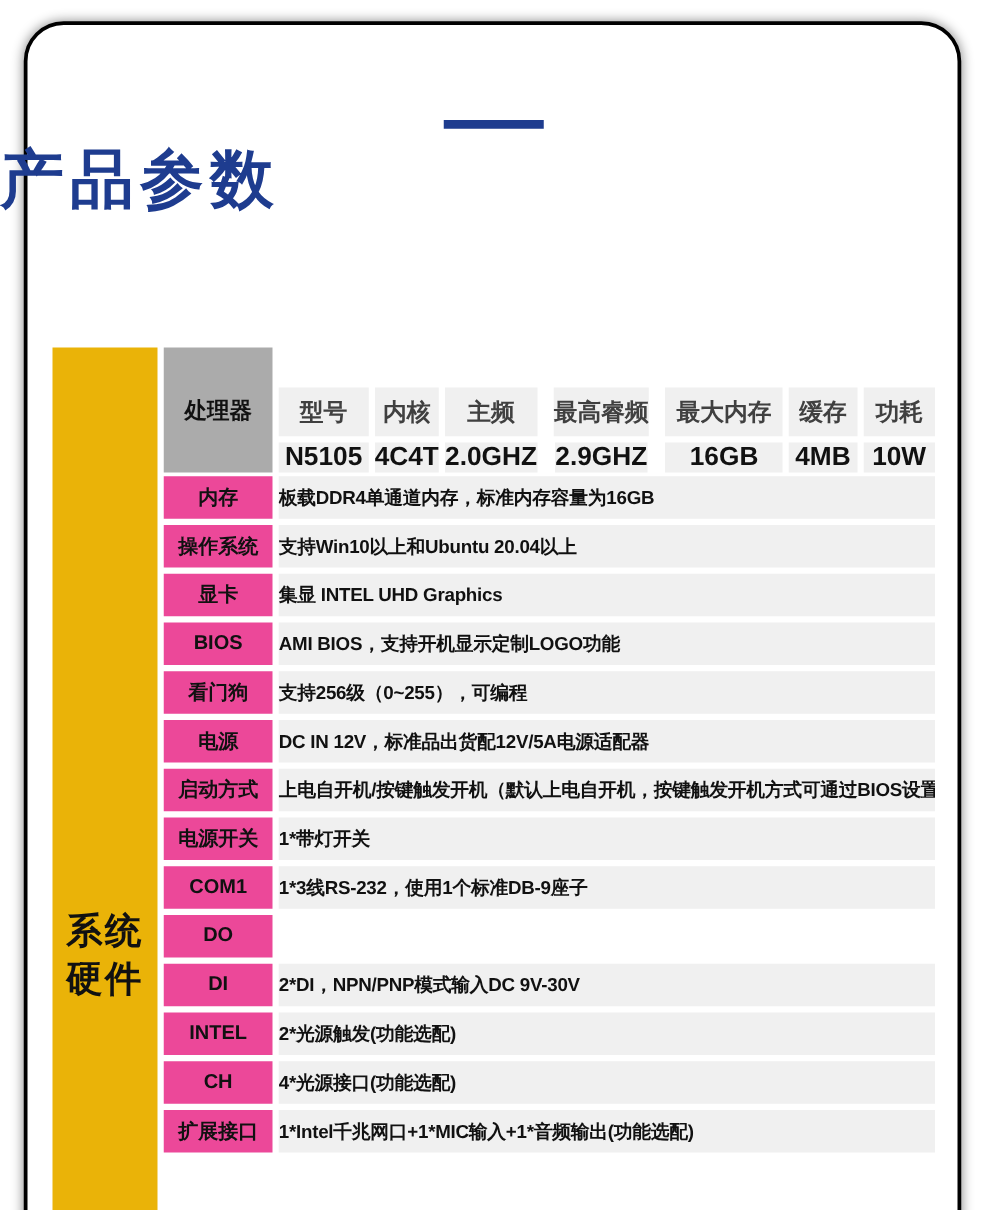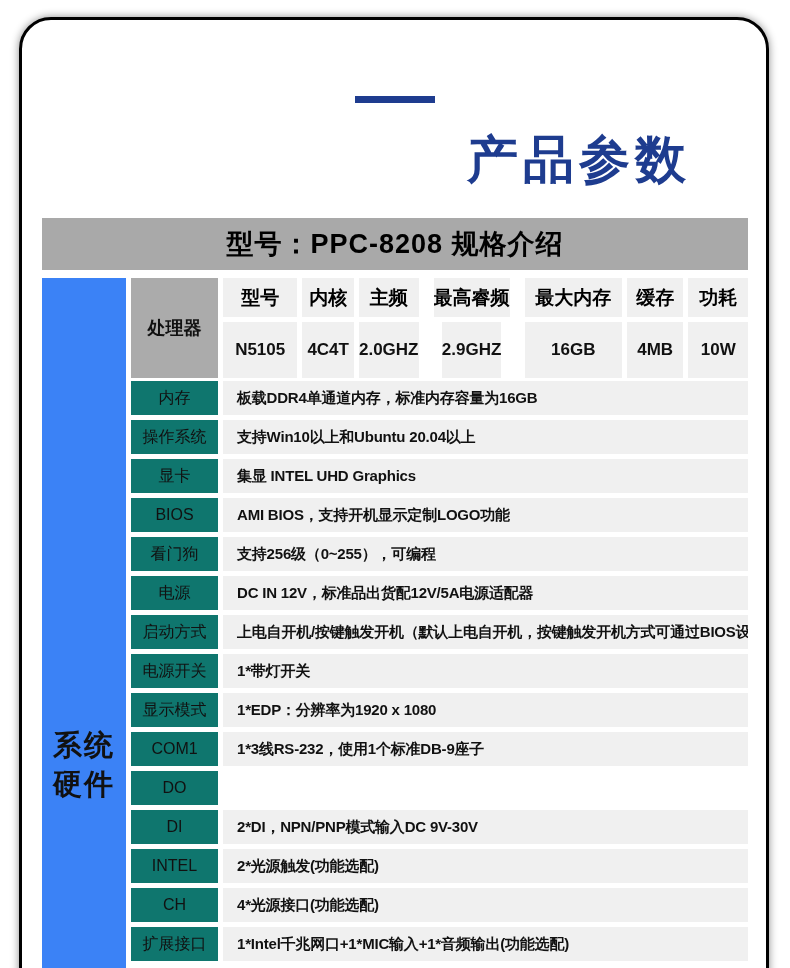--- a/index.html
+++ b/index.html
@@ -13,7 +13,7 @@
 
   .title-dash { position:absolute; left:355px; top:96px; width:80px; height:7px;
     background:#1e3c8f; }
-  .page-title { position:absolute; left:0; top:126px; width:691px; text-align:right;
+  .page-title { position:absolute; left:0; top:110px; width:691px; text-align:left;
     font-size:51px; font-weight:bold; color:#1e3c8f; letter-spacing:5px; }
 
   .spec-header { position:absolute; left:42px; top:218px; width:706px; height:52px;

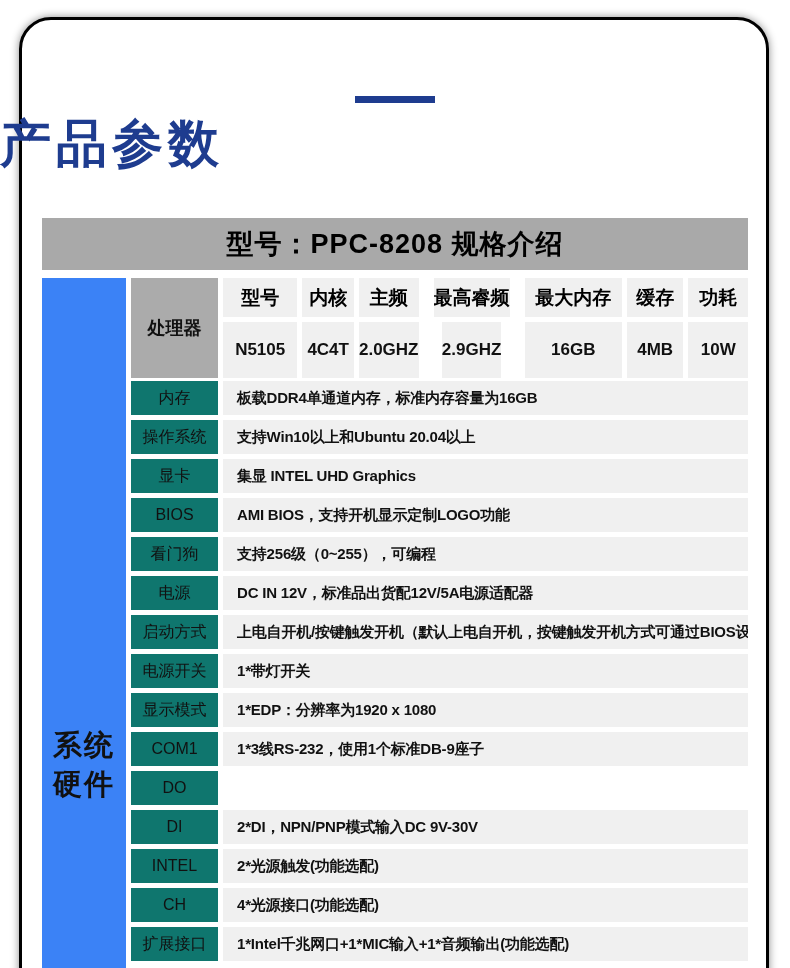--- a/index.html
+++ b/index.html
@@ -56,7 +56,6 @@
   <div class="title-dash"></div>
   <div class="page-title">产品参数</div>
 
-  <div class="spec-header">型号：PPC-8208 规格介绍</div>
 
   <div class="sidebar">
     <div class="sidebar-text">

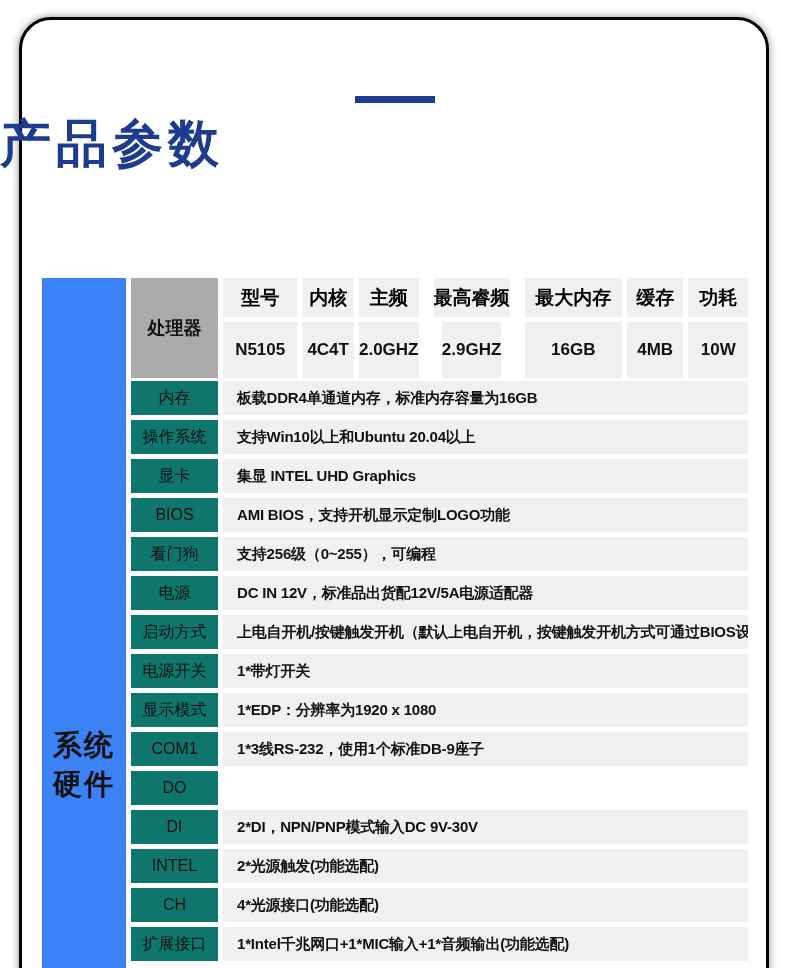--- a/index.html
+++ b/index.html
@@ -33,8 +33,8 @@
   .proc-table { flex:1; display:flex; gap:5px; }
   .proc-col { display:flex; flex-direction:column; gap:5px; }
   .proc-h { height:39px; background:#f0f0f0; display:flex; align-items:center;
-    justify-content:center; font-size:19px; font-weight:bold; color:#000000;
-    white-space:nowrap; overflow:hidden; }
+    justify-content:center; font-size:19px; font-weight:bold; color:#404040;
+    white-space:nowrap; overflow:hidden;margin-top:32px; }
   .proc-v { flex:1; background:#f0f0f0; display:flex; align-items:center;
     justify-content:center; font-size:17px; font-weight:bold; color:#111;
     white-space:nowrap; overflow:hidden; }

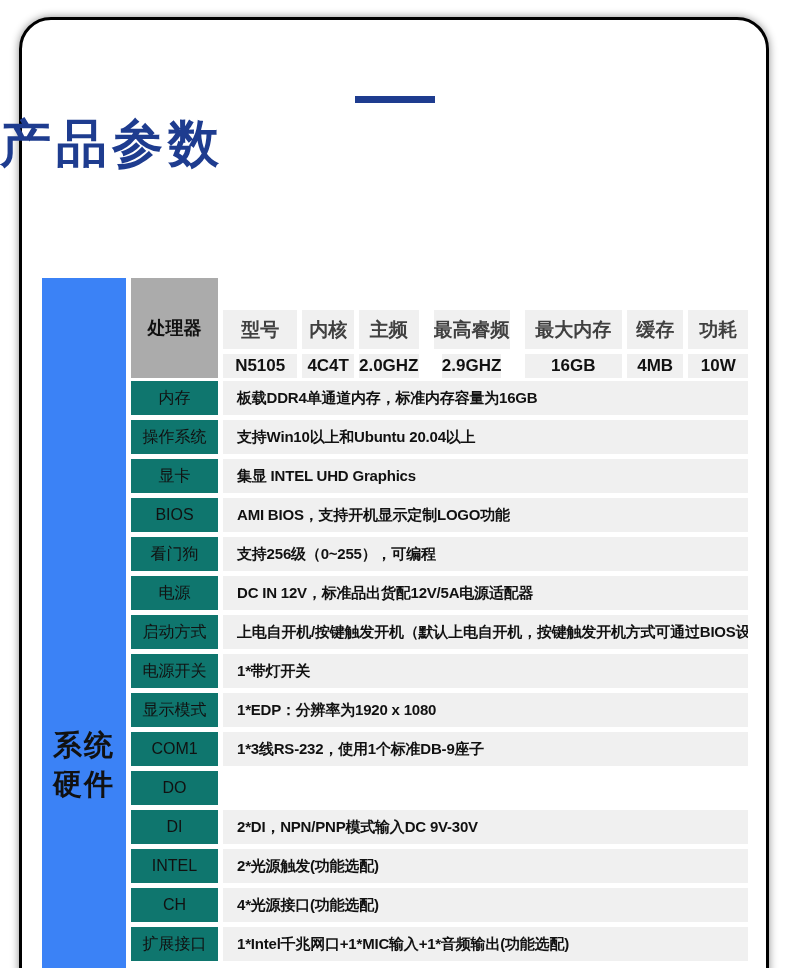--- a/index.html
+++ b/index.html
@@ -36,7 +36,7 @@
     justify-content:center; font-size:19px; font-weight:bold; color:#404040;
     white-space:nowrap; overflow:hidden;margin-top:32px; }
   .proc-v { flex:1; background:#f0f0f0; display:flex; align-items:center;
-    justify-content:center; font-size:17px; font-weight:bold; color:#111;
+    justify-content:center; font-size:21px; font-weight:bold; color:#111;
     white-space:nowrap; overflow:hidden; }
 
   .spec-row { display:flex; gap:5px; height:34px; margin-bottom:5px; }

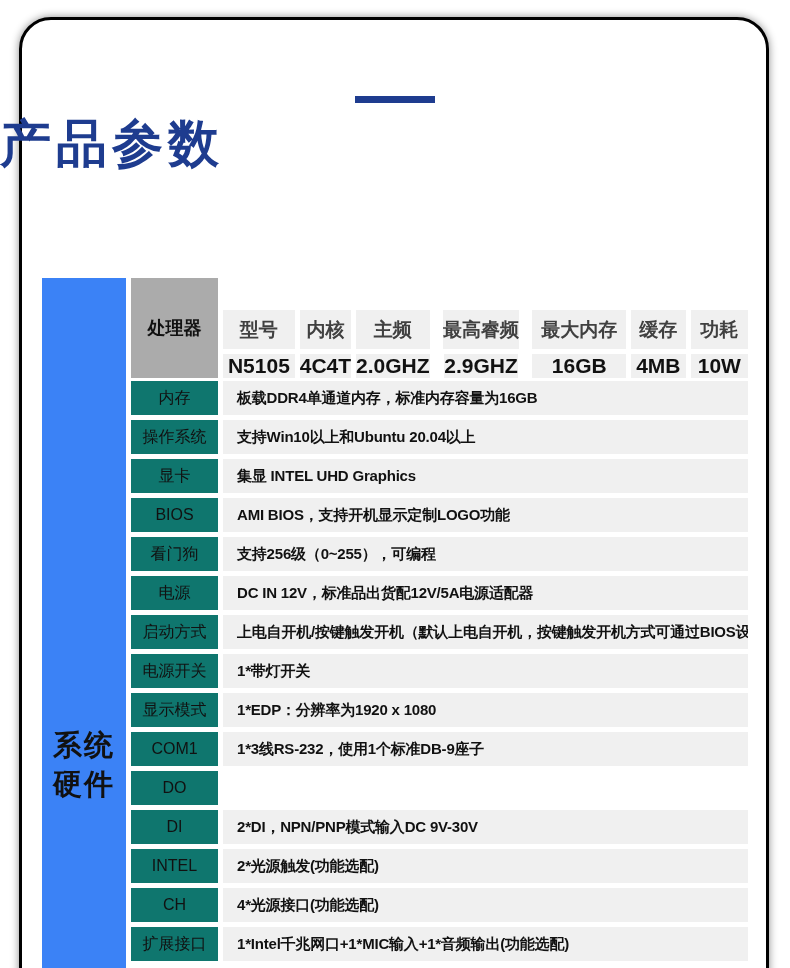--- a/index.html
+++ b/index.html
@@ -40,8 +40,8 @@
     white-space:nowrap; overflow:hidden; }
 
   .spec-row { display:flex; gap:5px; height:34px; margin-bottom:5px; }
-  .row-label { width:87px; background:#0f766e; display:flex; align-items:center;
-    justify-content:center; font-size:16px; font-weight:normal; color:#111;
+  .row-label { width:87px; background:#ec4899; display:flex; align-items:center;
+    justify-content:center; font-size:16px; font-weight:bold; color:#111;
     white-space:nowrap; overflow:hidden;text-align:right; }
   .row-value { flex:1; background:#f0f0f0; display:flex; align-items:center;
     padding-left:14px; font-size:15px; font-weight:bold; color:#111;

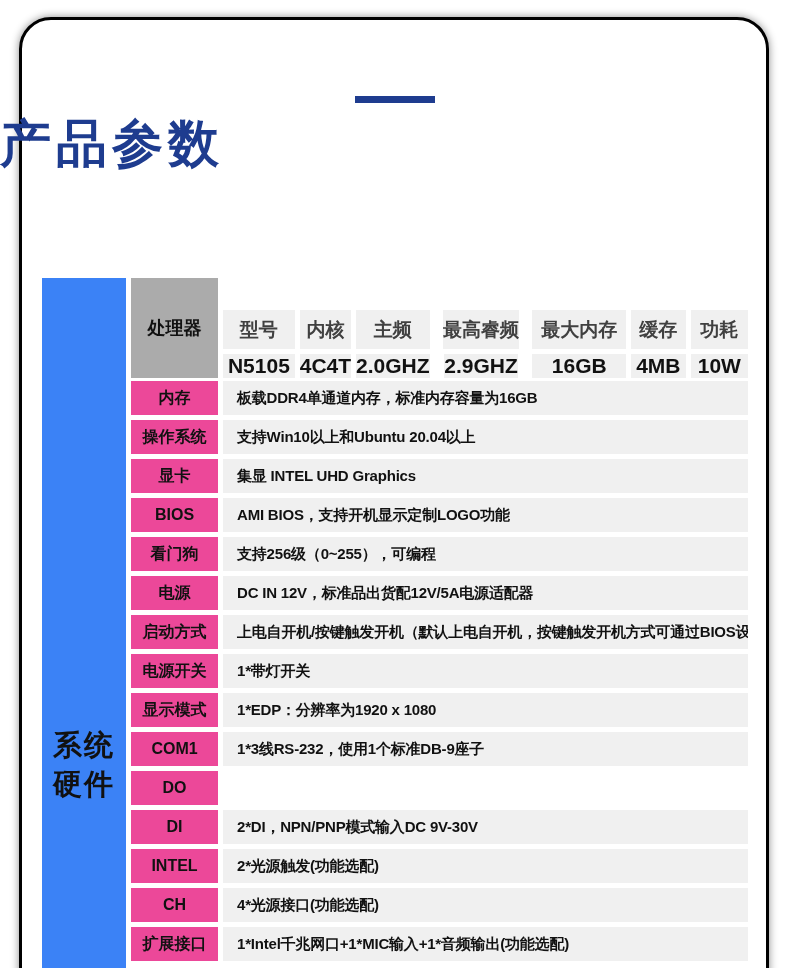--- a/index.html
+++ b/index.html
@@ -44,7 +44,7 @@
     justify-content:center; font-size:16px; font-weight:bold; color:#111;
     white-space:nowrap; overflow:hidden;text-align:right; }
   .row-value { flex:1; background:#f0f0f0; display:flex; align-items:center;
-    padding-left:14px; font-size:15px; font-weight:bold; color:#111;
+    font-size:15px; font-weight:bold; color:#111;
     white-space:nowrap; overflow:hidden; letter-spacing:-0.2px; }
 </style>
 </head>

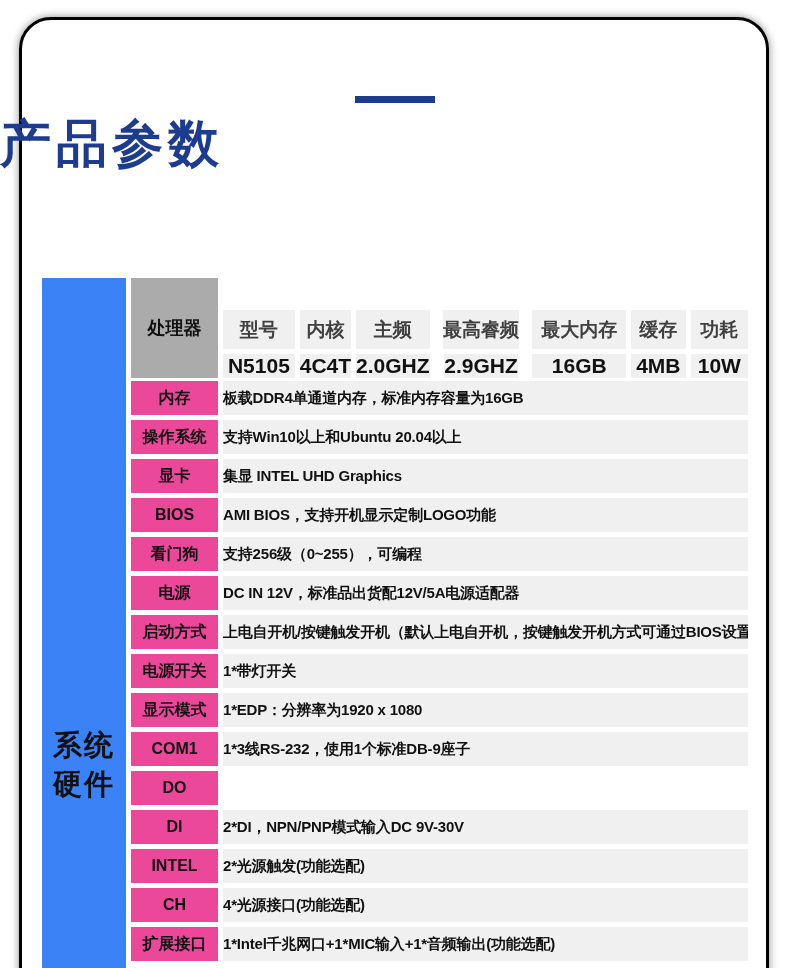--- a/index.html
+++ b/index.html
@@ -145,10 +145,6 @@
     <div class="row-value">1*带灯开关</div>
   </div>
 
-  <div class="spec-row">
-    <div class="row-label">显示模式</div>
-    <div class="row-value">1*EDP：分辨率为1920 x 1080</div>
-  </div>
 
   <div class="spec-row">
     <div class="row-label">COM1</div>

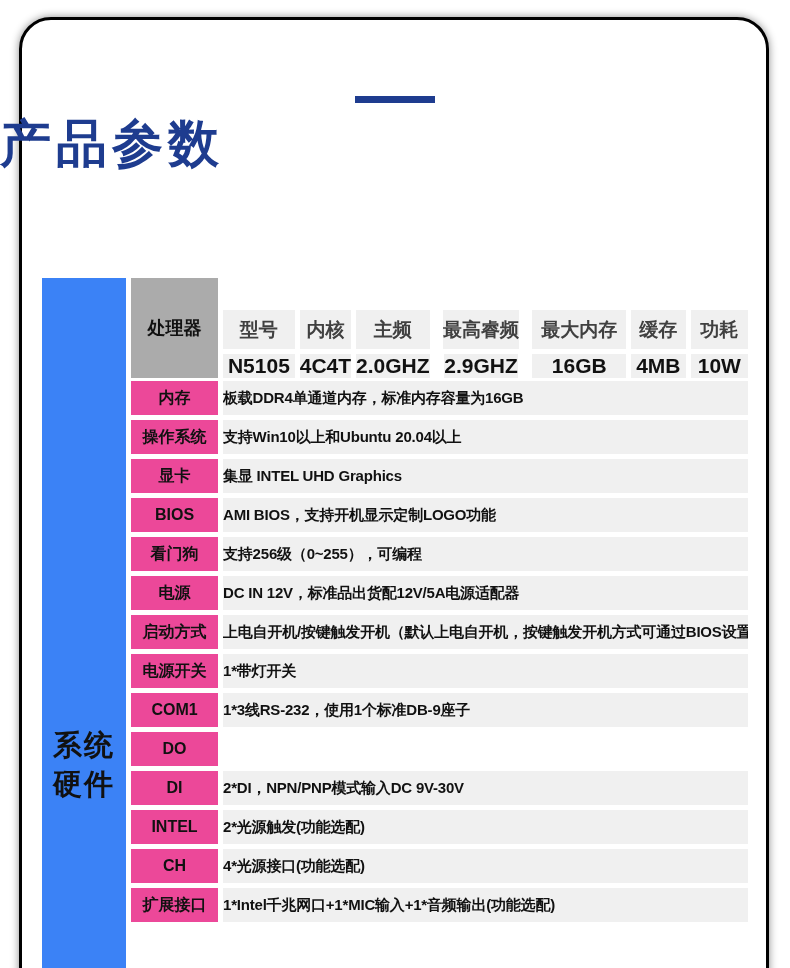--- a/index.html
+++ b/index.html
@@ -21,7 +21,7 @@
     color:#000; font-weight:bold; font-size:27px; letter-spacing:1px; }
 
   .sidebar { position:absolute; left:42px; top:278px; width:84px; height:690px;
-    background:#3b82f6; text-align:center; }
+    background:#eab308; text-align:center; }
   .sidebar-text { padding-top:448px; font-size:29px; font-weight:bold; color:#111;
     line-height:39px; letter-spacing:2px; }
 

